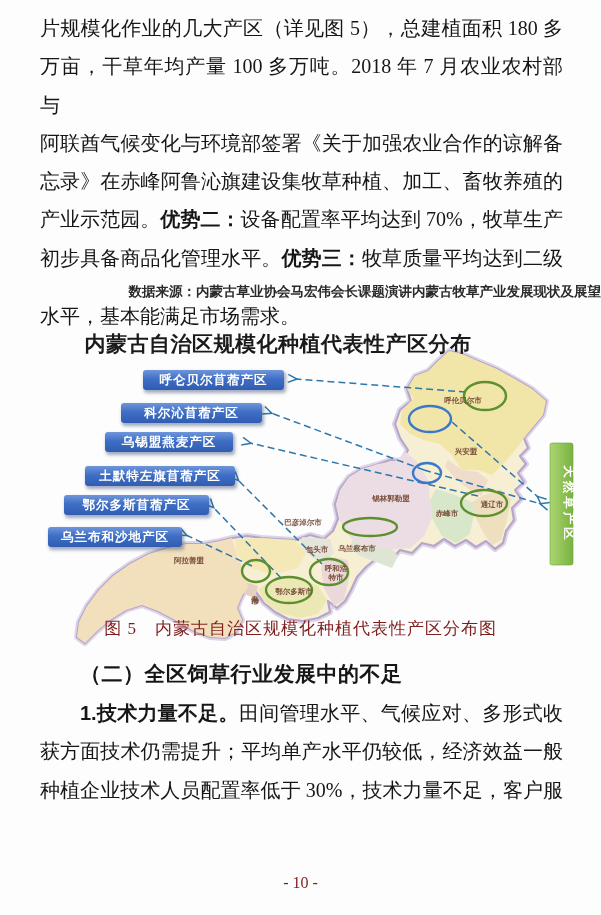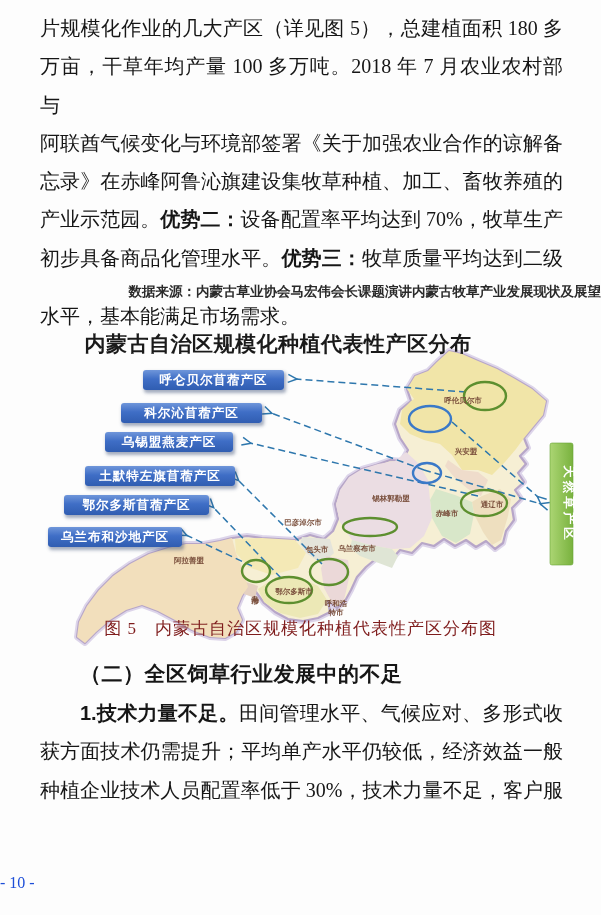--- a/index.html
+++ b/index.html
@@ -164,7 +164,7 @@
       <div class="map-label" style="left: 189px; top: 561px;">阿拉善盟</div>
       <div class="map-label vertical" style="left: 255px; top: 590px;">乌海市</div>
       <div class="map-label" style="left: 294px; top: 592px;">鄂尔多斯市</div>
-      <div class="map-label wrap" style="left: 336px; top: 608px; width: 24px;">呼和浩特市</div>
+      <div class="map-label wrap" style="left: 336px; top: 573px; width: 24px;">呼和浩特市</div>
     </div>
 
   <div class="textblock" id="figure-caption">图 5　内蒙古自治区规模化种植代表性产区分布图</div>

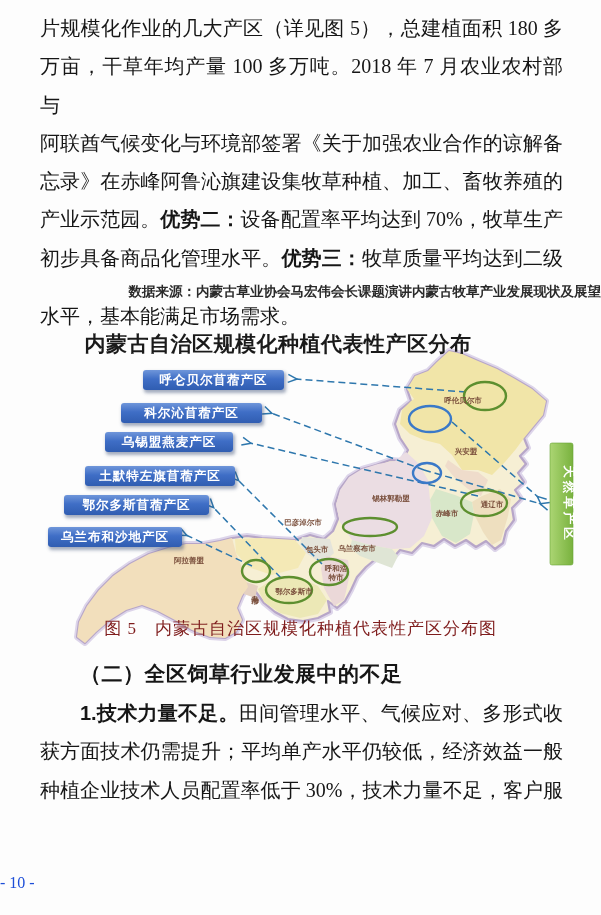--- a/index.html
+++ b/index.html
@@ -24,7 +24,7 @@
   #figure-caption{top:617px;left:0;width:601px;text-align:center;font-size:17px;color:#7f1d1d;letter-spacing:1px;}
   #section-heading{top:660px;left:80px;font-size:21px;font-weight:700;
     font-family:"Liberation Sans","DejaVu Sans",sans-serif;letter-spacing:.5px;}
-  #page-number{top:874px;left:0;width:601px;text-align:left;font-size:16px;color:#1d4ed8;}
+  #page-number{top:874px;left:0;width:601px;text-align:center;font-size:16px;color:#7f1d1d;}
   .area-box{
     position:absolute;z-index:3;height:20px;border-radius:3px;
     background:linear-gradient(180deg,#6f96da 0%,#3f6ec6 45%,#305db1 100%);

